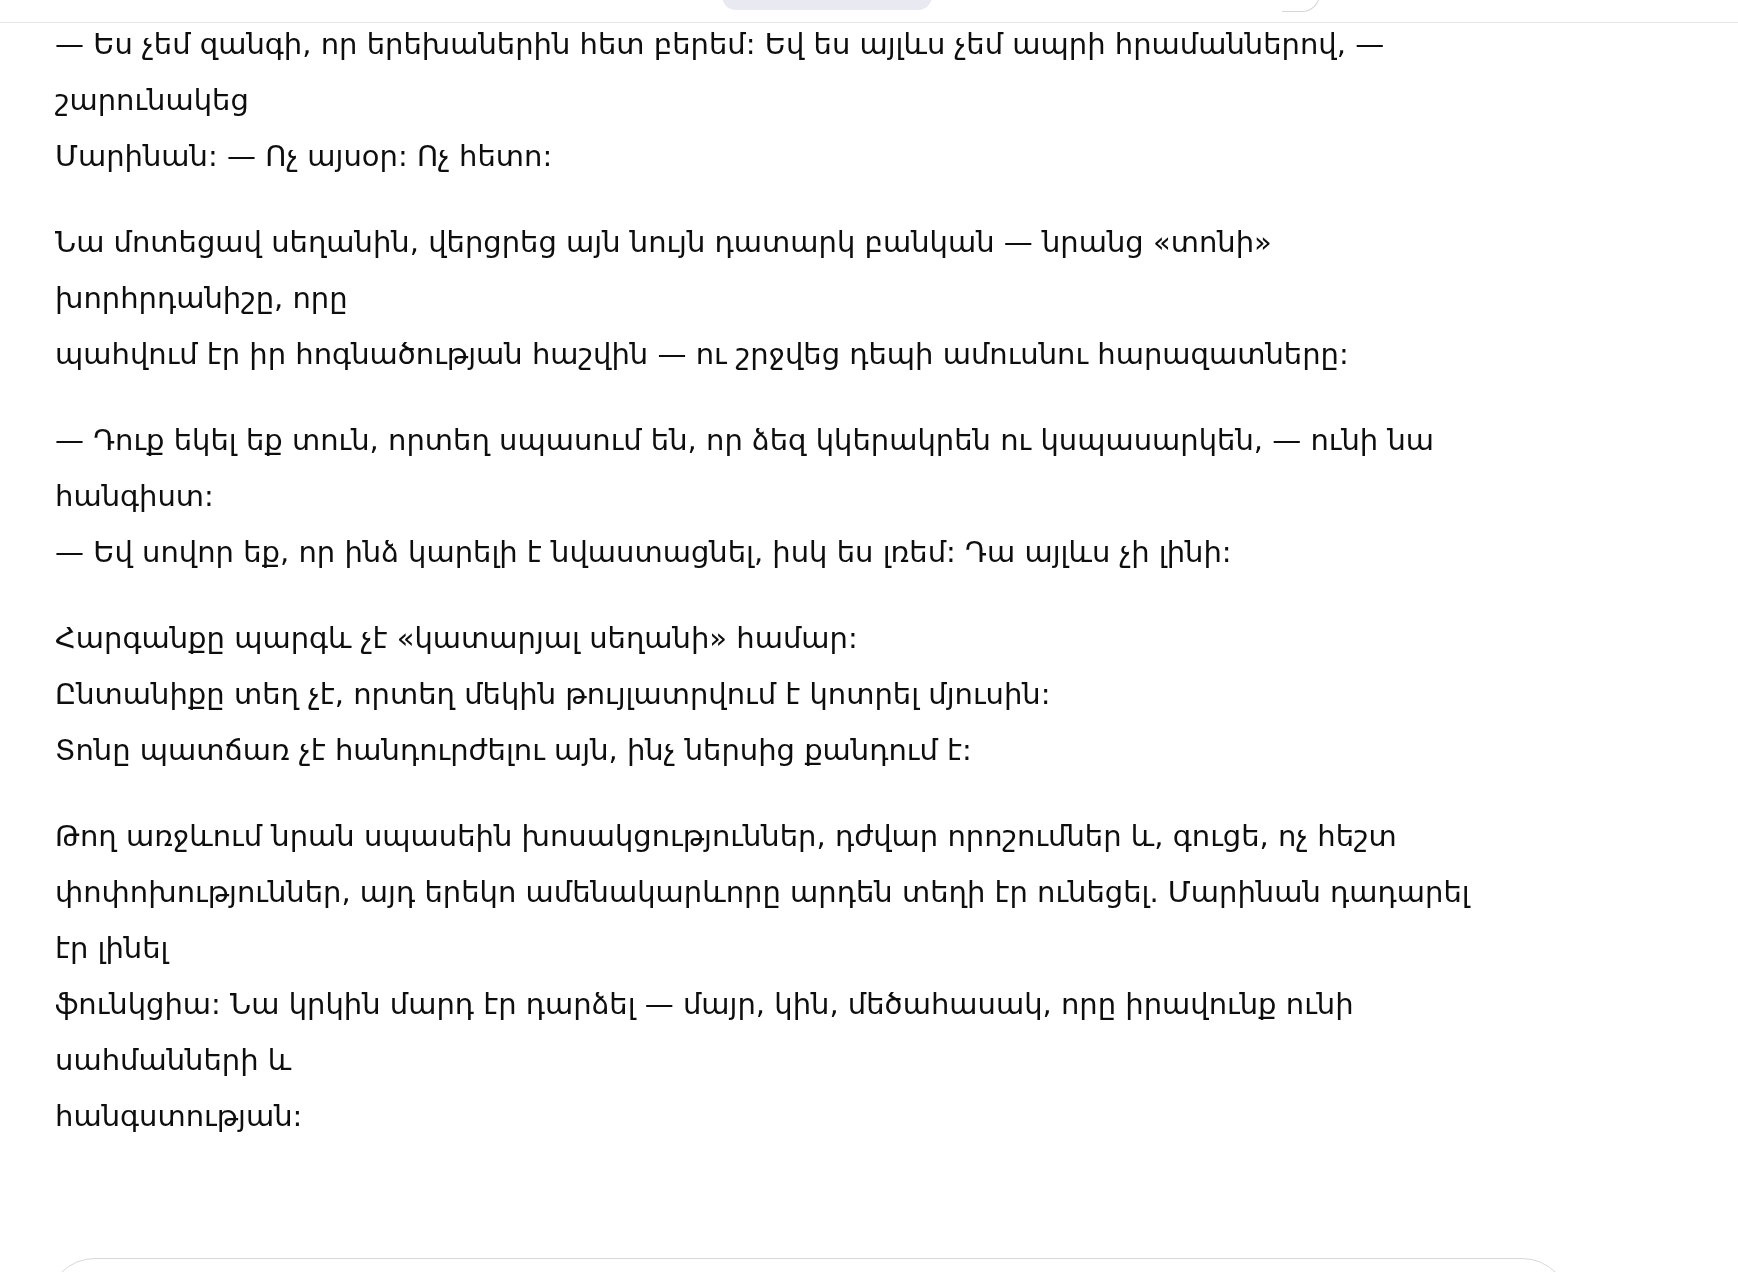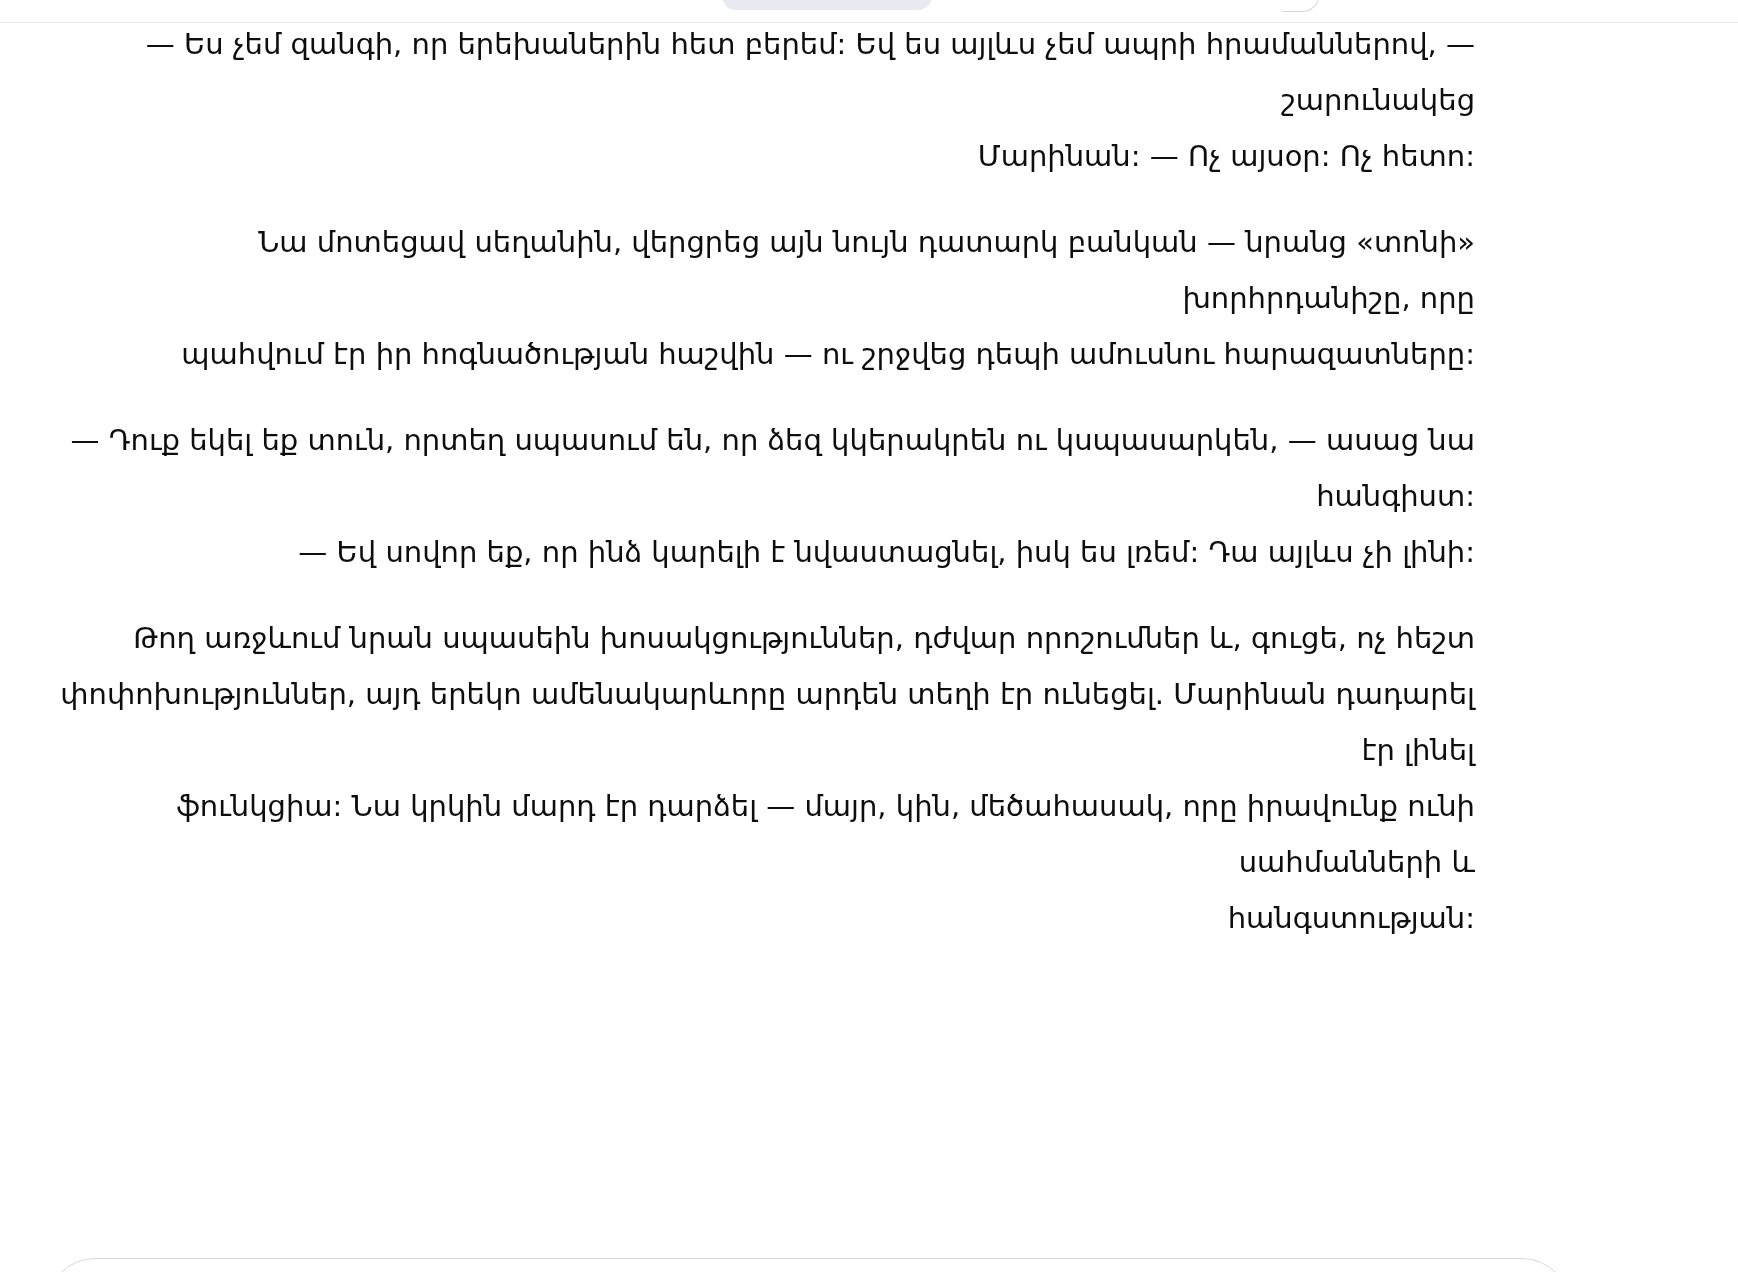--- a/index.html
+++ b/index.html
@@ -2,7 +2,7 @@
 <html><head>
 <meta charset="utf-8">
 <style>
-  * { margin: 0; padding: 0; box-sizing: border-box; text-align: right; }
+  * { margin: 0; padding: 0; box-sizing: border-box; }
   html, body { background: #ffffff; }
   .page {
     position: relative;

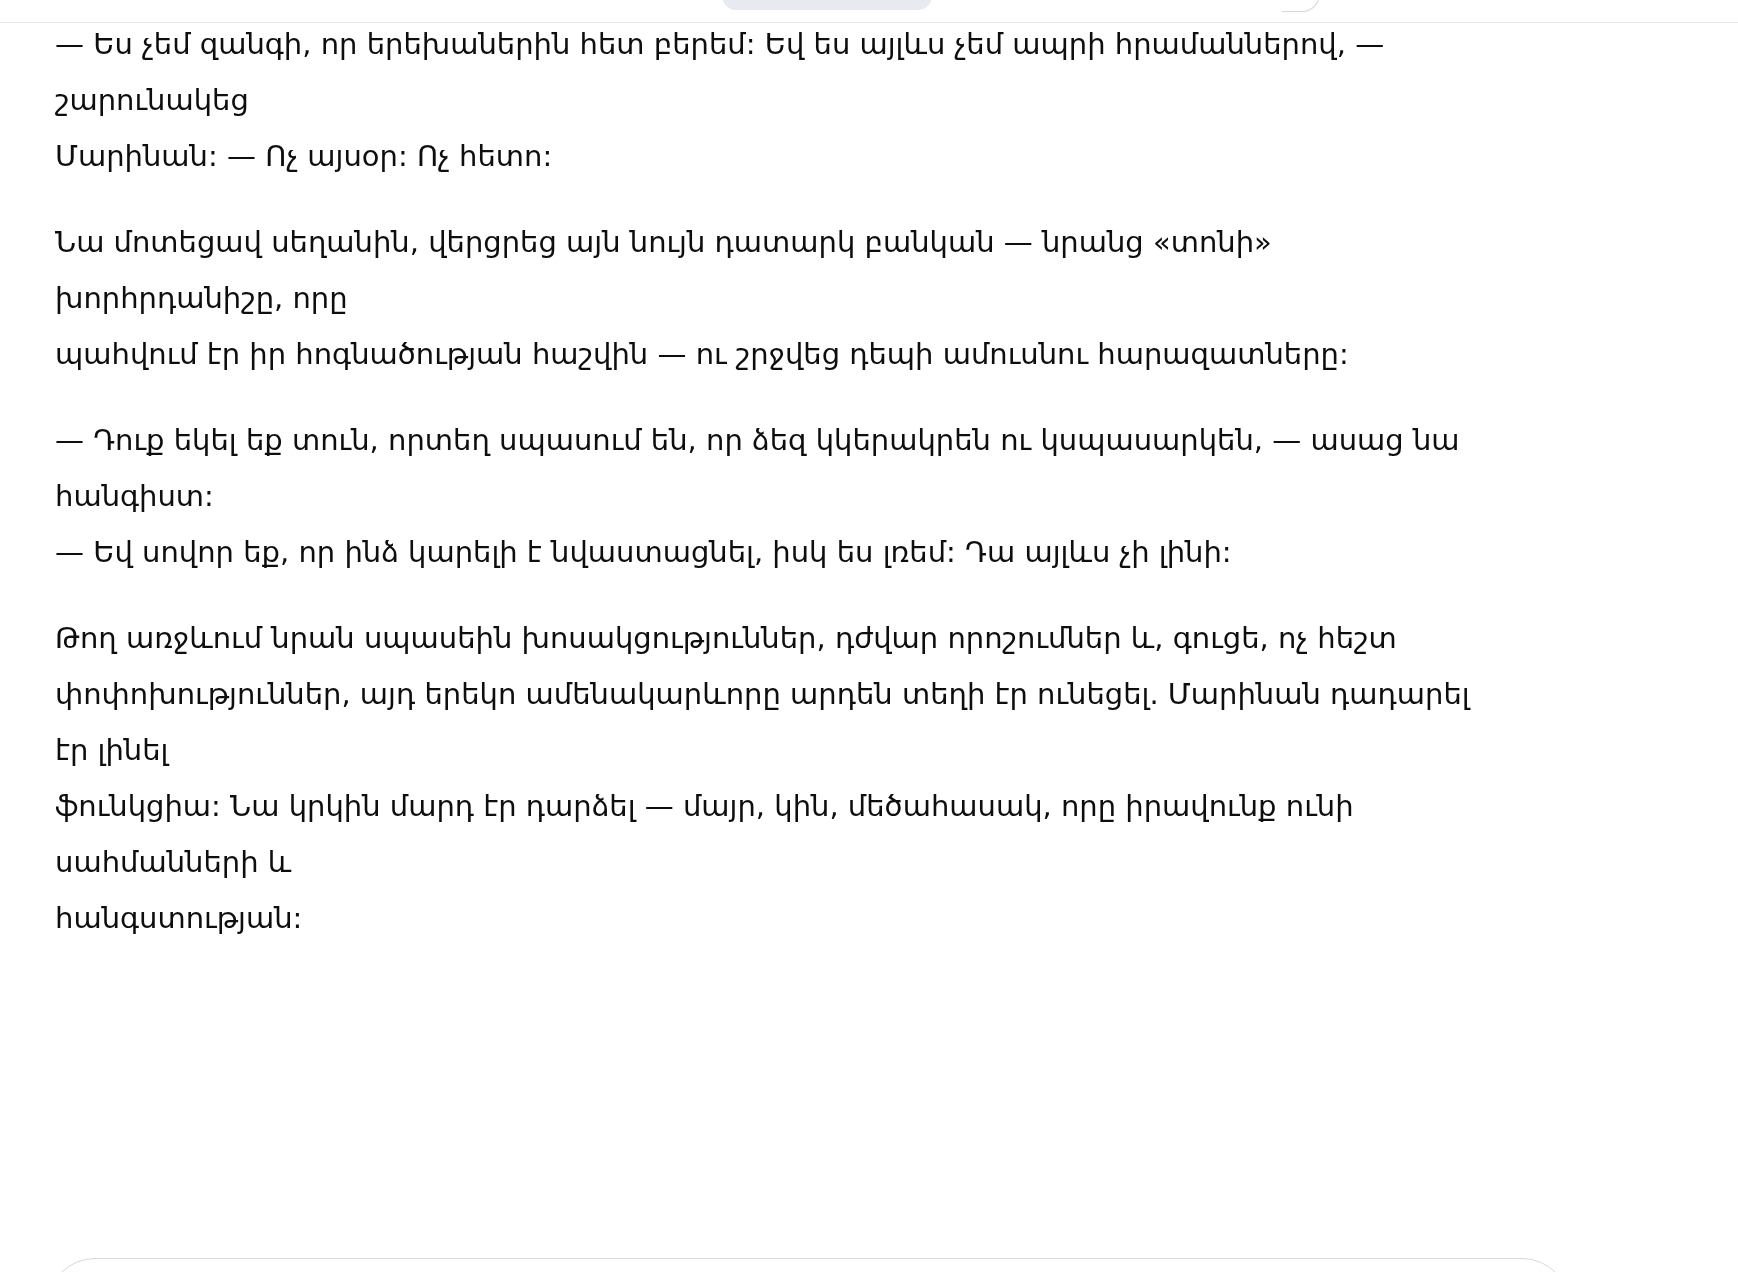--- a/index.html
+++ b/index.html
@@ -71,7 +71,7 @@
 Մարինան: — Ոչ այսօր: Ոչ հետո:</p>
     <p class="para">Նա մոտեցավ սեղանին, վերցրեց այն նույն դատարկ բանկան — նրանց «տոնի» խորհրդանիշը, որը
 պահվում էր իր հոգնածության հաշվին — ու շրջվեց դեպի ամուսնու հարազատները:</p>
-    <p class="para">— Դուք եկել եք տուն, որտեղ սպասում են, որ ձեզ կկերակրեն ու կսպասարկեն, — ասաց նա հանգիստ:
+    <p class="para">— Դուք եկել եք տուն, որտեղ սպասում են, որ ձեզ կկերակրեն ու կսպասարկեն, — ունի նա հանգիստ:
 — Եվ սովոր եք, որ ինձ կարելի է նվաստացնել, իսկ ես լռեմ: Դա այլևս չի լինի:</p>
     <p class="para">Թող առջևում նրան սպասեին խոսակցություններ, դժվար որոշումներ և, գուցե, ոչ հեշտ
 փոփոխություններ, այդ երեկո ամենակարևորը արդեն տեղի էր ունեցել. Մարինան դադարել էր լինել

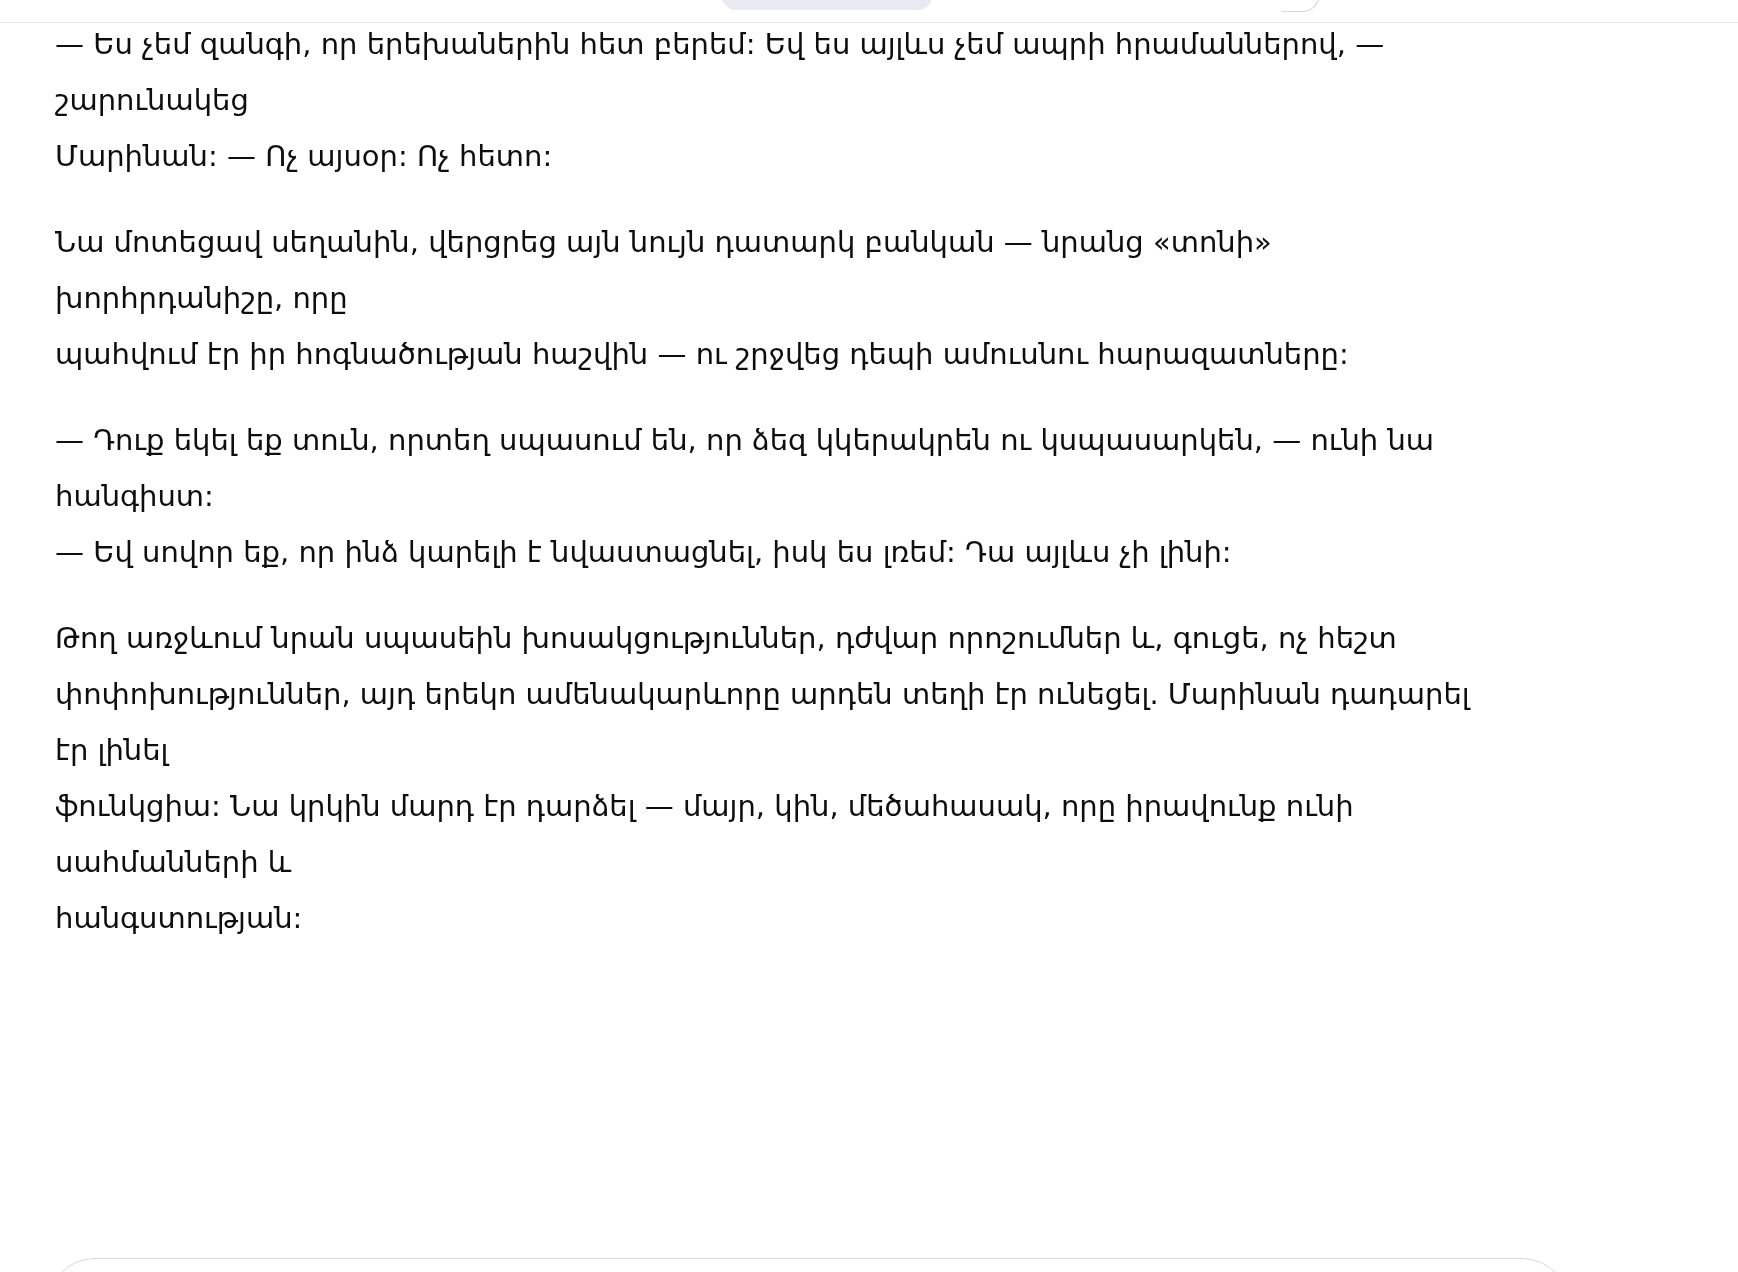--- a/index.html
+++ b/index.html
@@ -73,6 +73,9 @@
 պահվում էր իր հոգնածության հաշվին — ու շրջվեց դեպի ամուսնու հարազատները:</p>
     <p class="para">— Դուք եկել եք տուն, որտեղ սպասում են, որ ձեզ կկերակրեն ու կսպասարկեն, — ունի նա հանգիստ:
 — Եվ սովոր եք, որ ինձ կարելի է նվաստացնել, իսկ ես լռեմ: Դա այլևս չի լինի:</p>
+    <p class="para">Հարգանքը պարգև չէ «կատարյալ սեղանի» համար:
+Ընտանիքը տեղ չէ, որտեղ մեկին թույլատրվում է կոտրել մյուսին:
+Տոնը պատճառ չէ հանդուրժելու այն, ինչ ներսից քանդում է:</p>
     <p class="para">Թող առջևում նրան սպասեին խոսակցություններ, դժվար որոշումներ և, գուցե, ոչ հեշտ
 փոփոխություններ, այդ երեկո ամենակարևորը արդեն տեղի էր ունեցել. Մարինան դադարել էր լինել
 ֆունկցիա: Նա կրկին մարդ էր դարձել — մայր, կին, մեծահասակ, որը իրավունք ունի սահմանների և

